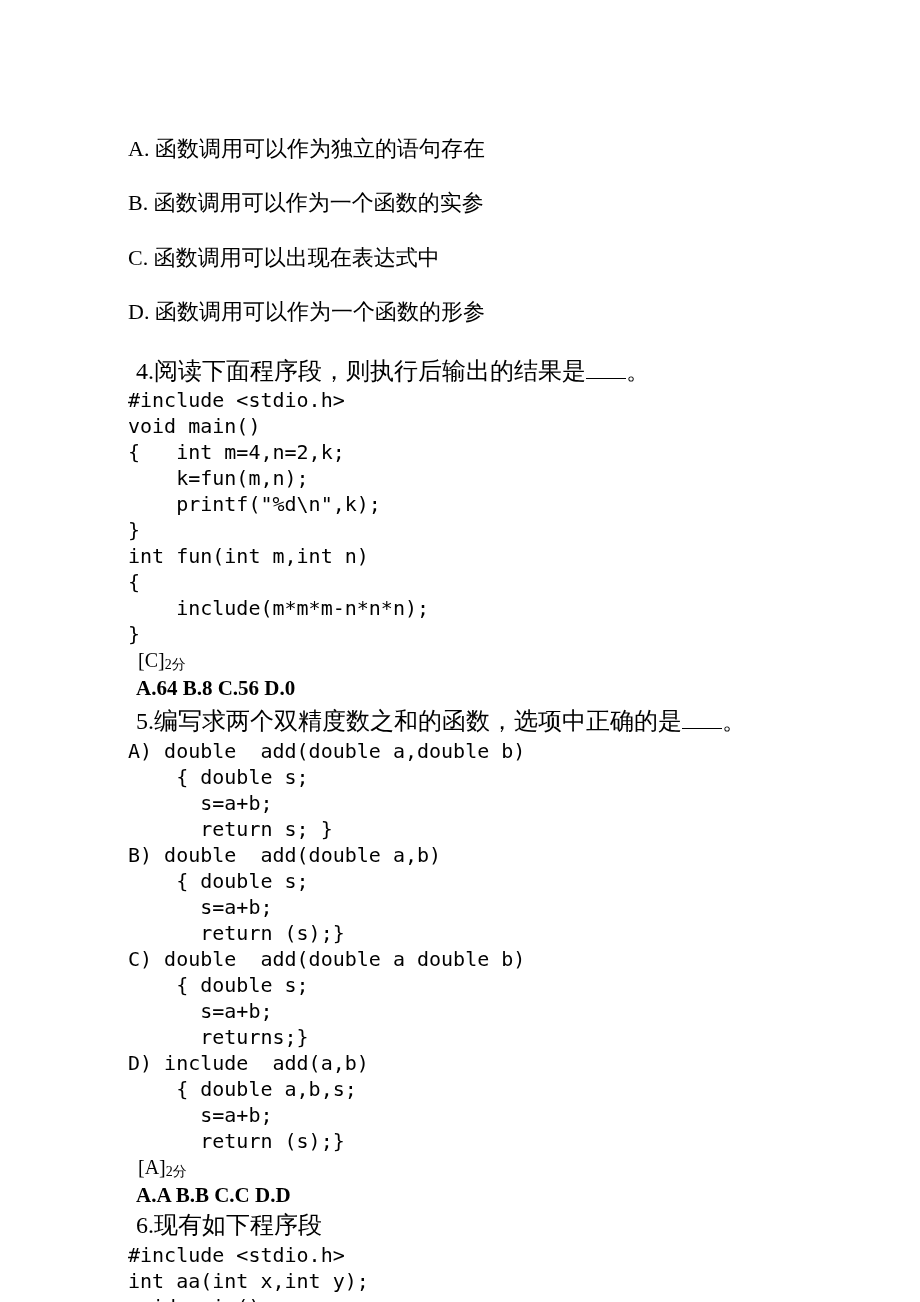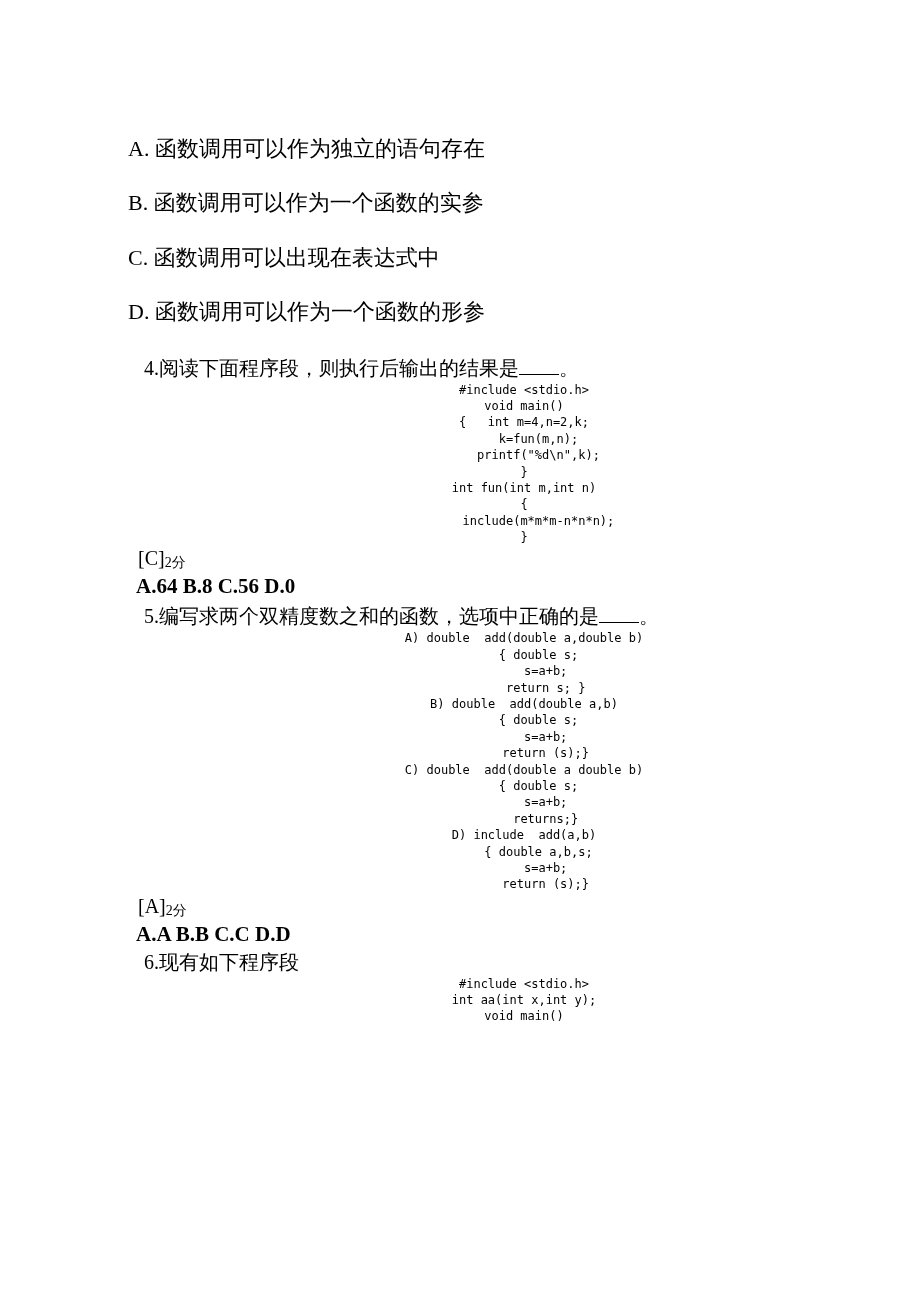--- a/index.html
+++ b/index.html
@@ -23,8 +23,8 @@
   }
   .qline {
     font-family: "SimSun", "NSimSun", serif;
-    font-size: 20px;
-    margin: 3px 16px;
+    font-size: 24px;
+    margin: 3px 8px;
   }
   .code {
     font-family: "SimSun","NSimSun", monospace;

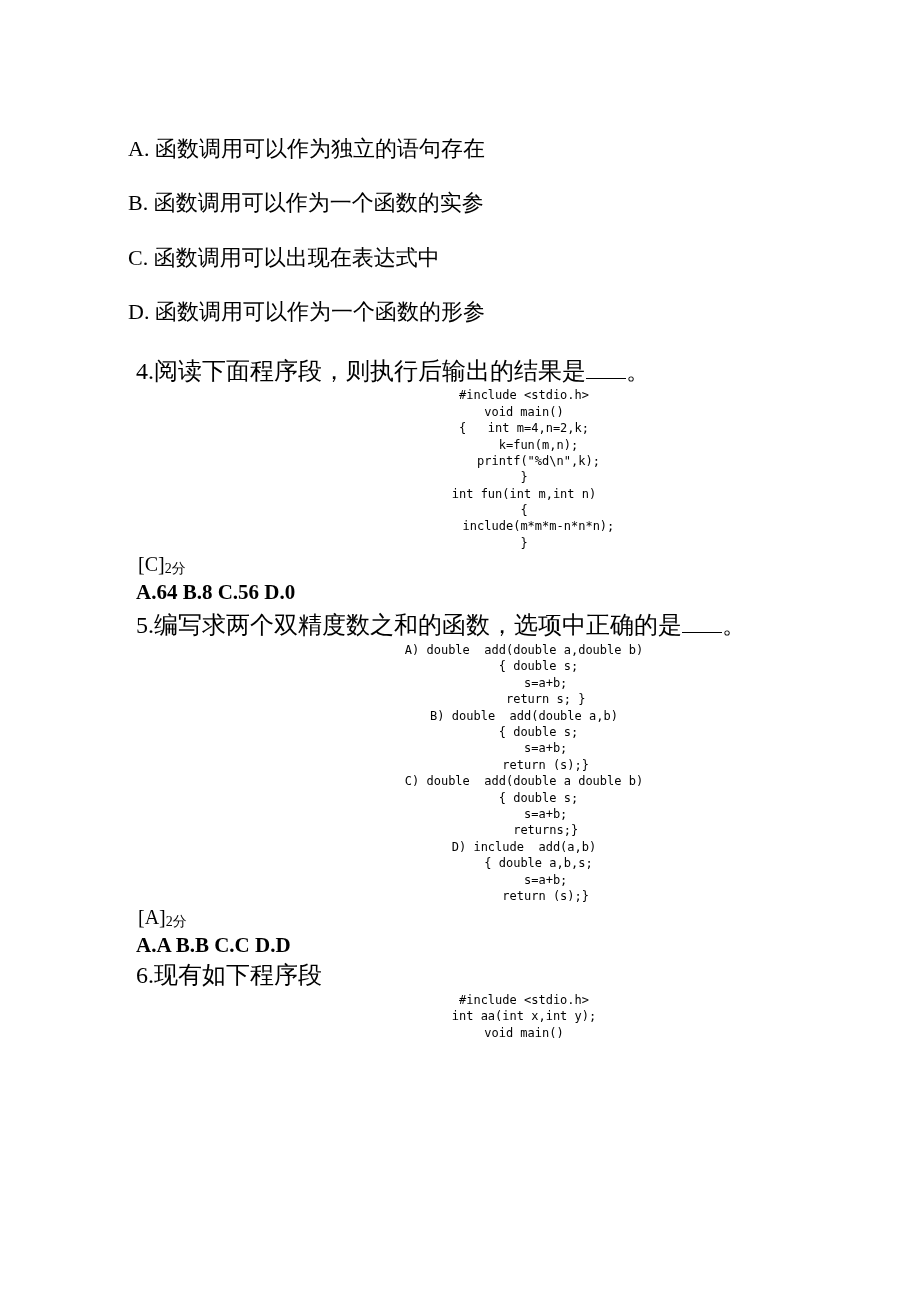--- a/index.html
+++ b/index.html
@@ -28,10 +28,9 @@
   }
   .code {
     font-family: "SimSun","NSimSun", monospace;
-    font-size: 12px;
+    font-size: 20px;
     margin: 2px 0;
     white-space: pre;
-    text-align: center;
   }
   .ans {
     font-family: "Times New Roman", serif;

